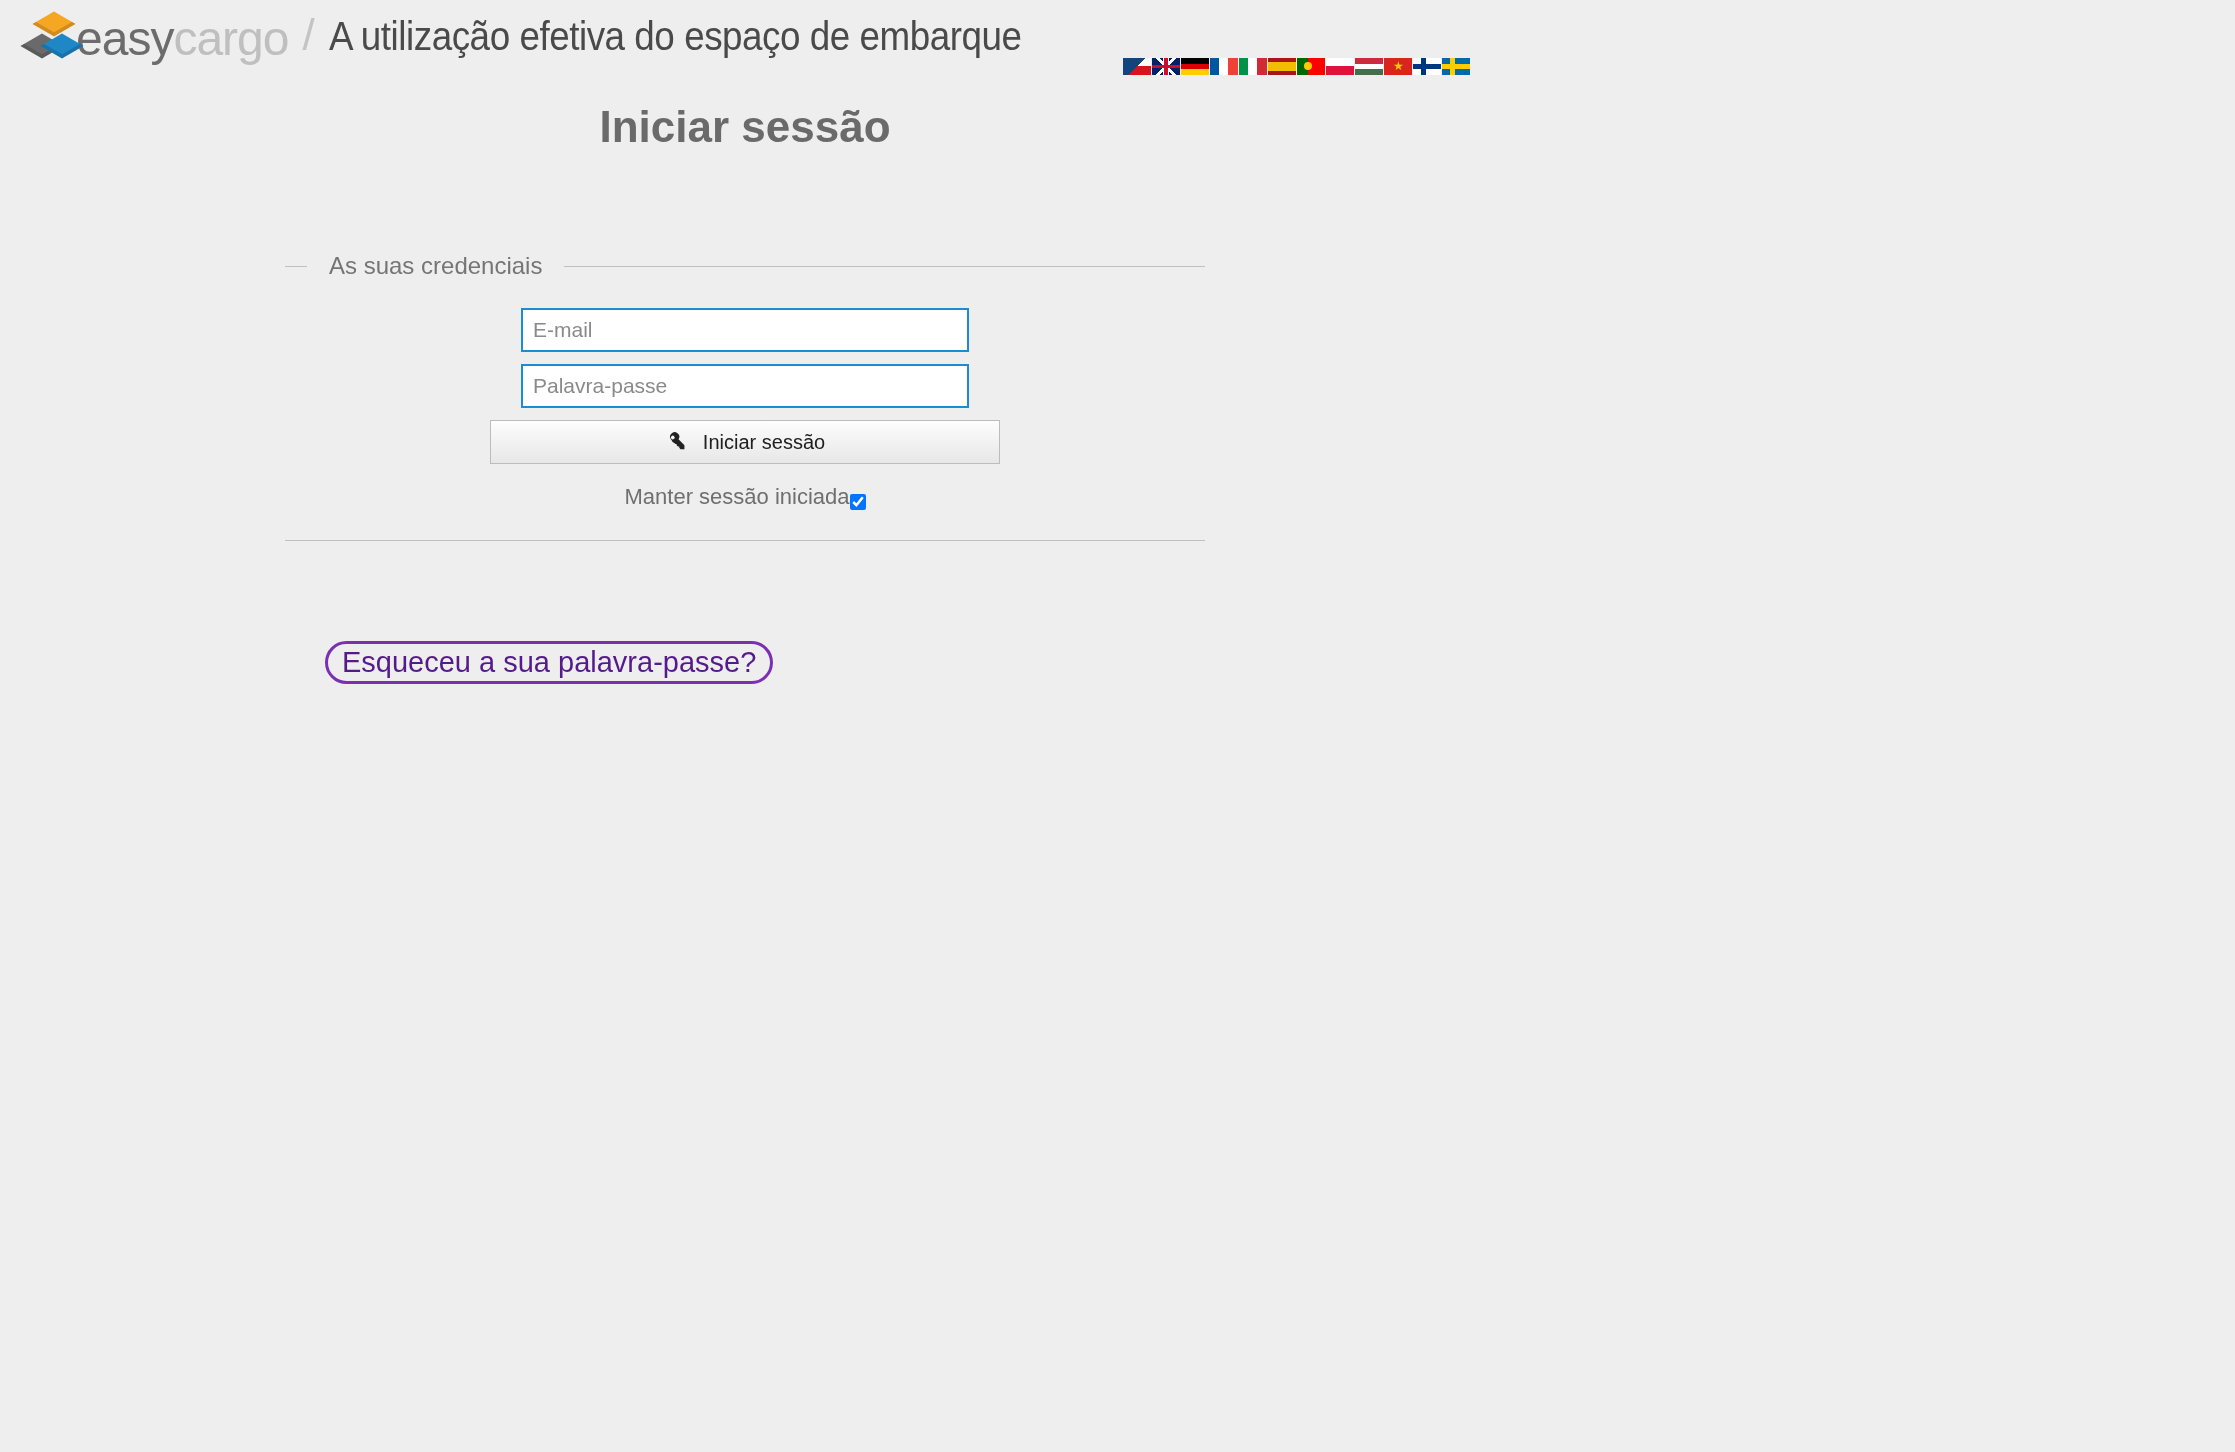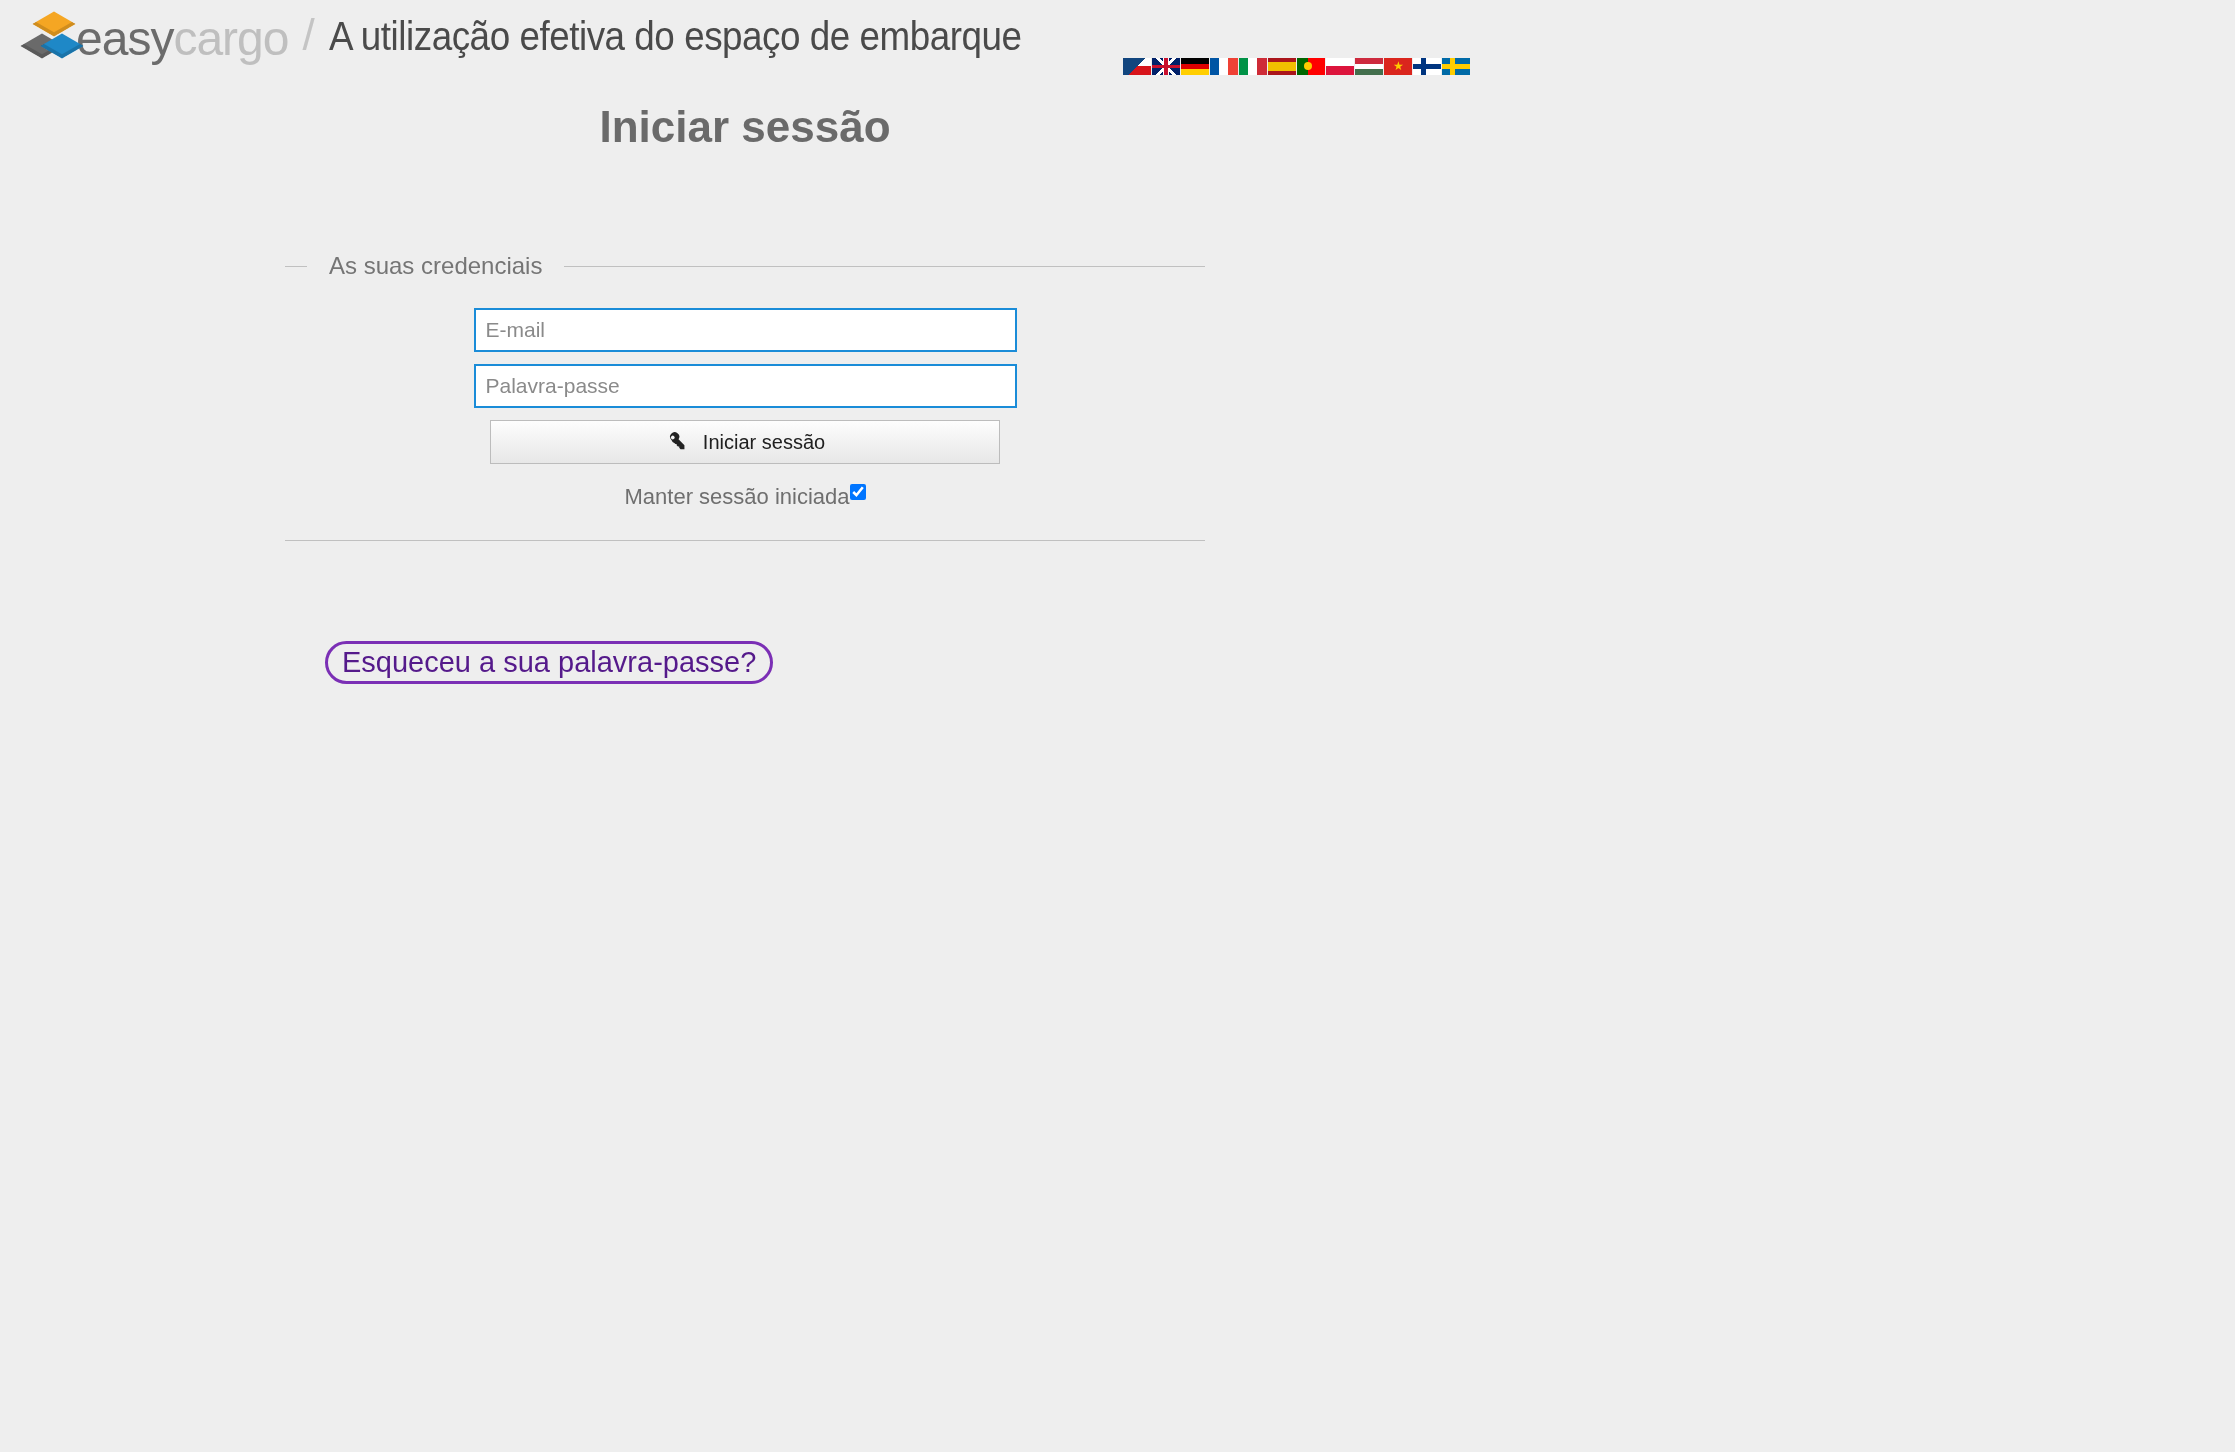--- a/index.html
+++ b/index.html
@@ -140,7 +140,7 @@
       gap: 12px;
     }
     .text-input {
-      width: 543px;
+      width: 448px;
       height: 44px;
       border: 2px solid #1a8cd8;
       background: #fff;

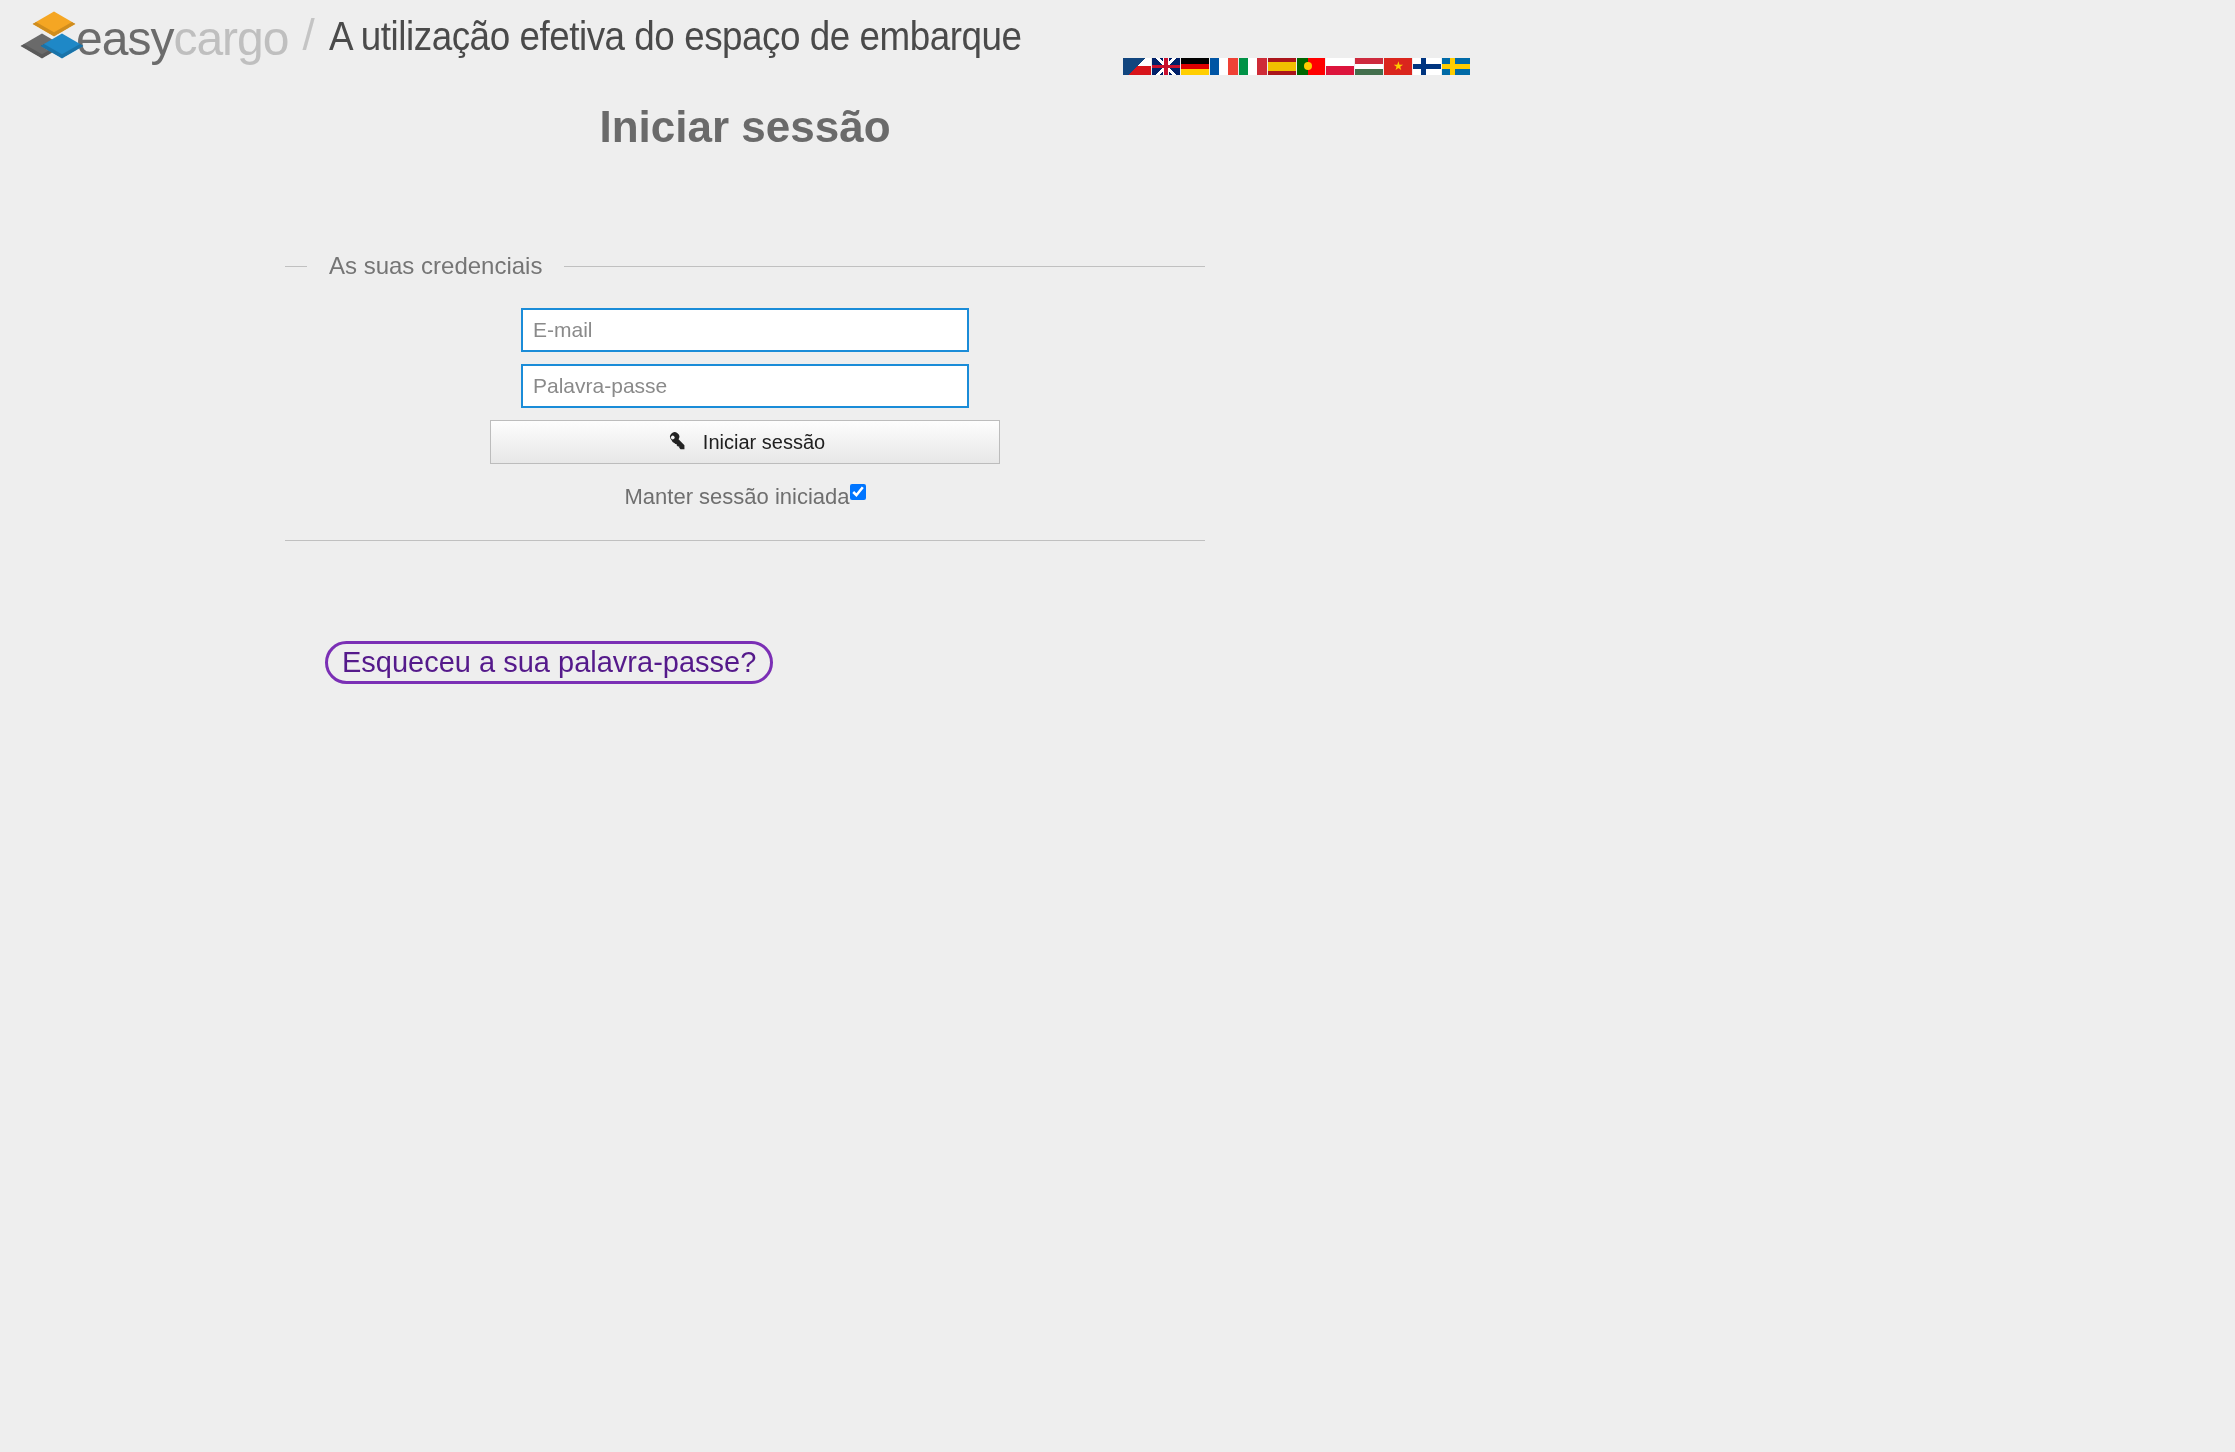--- a/index.html
+++ b/index.html
@@ -166,7 +166,7 @@
     .key-icon-svg { width: 22px; height: 22px; }
     .keep-row {
       display: flex;
-      align-items: flex-start;
+      align-items: flex-end;
       gap: 0;
       margin-top: 8px;
       font-size: 22px;

